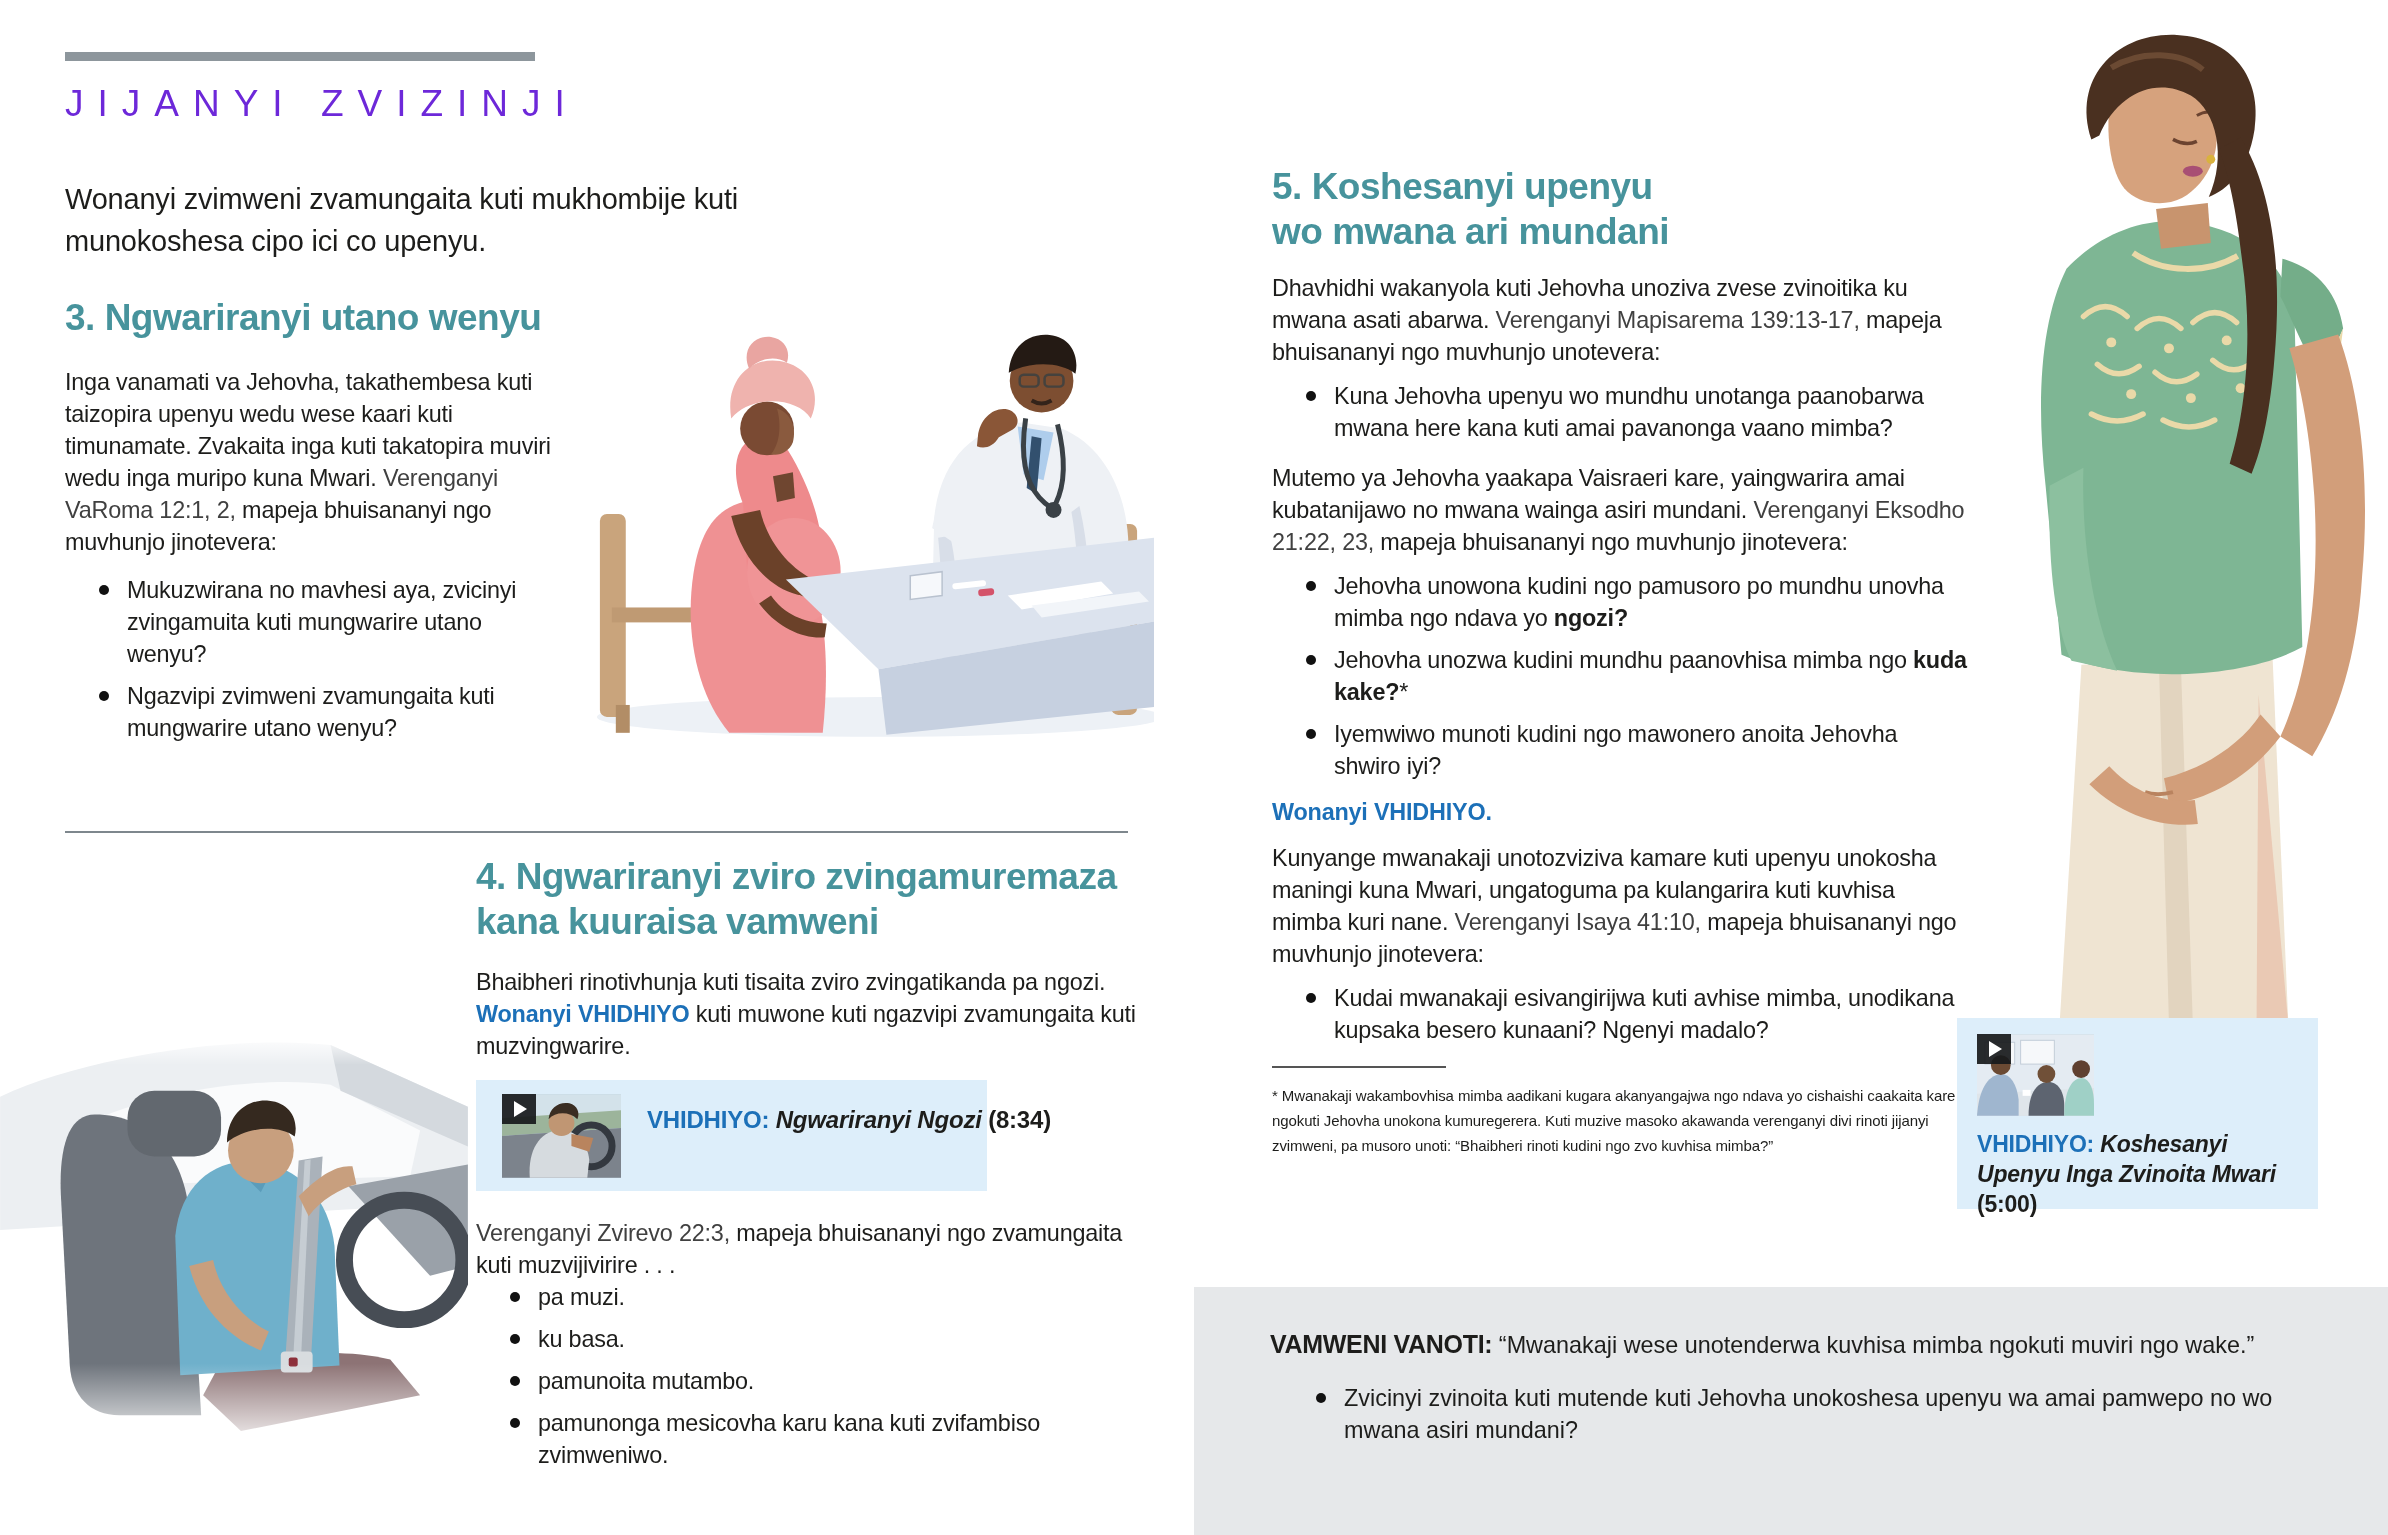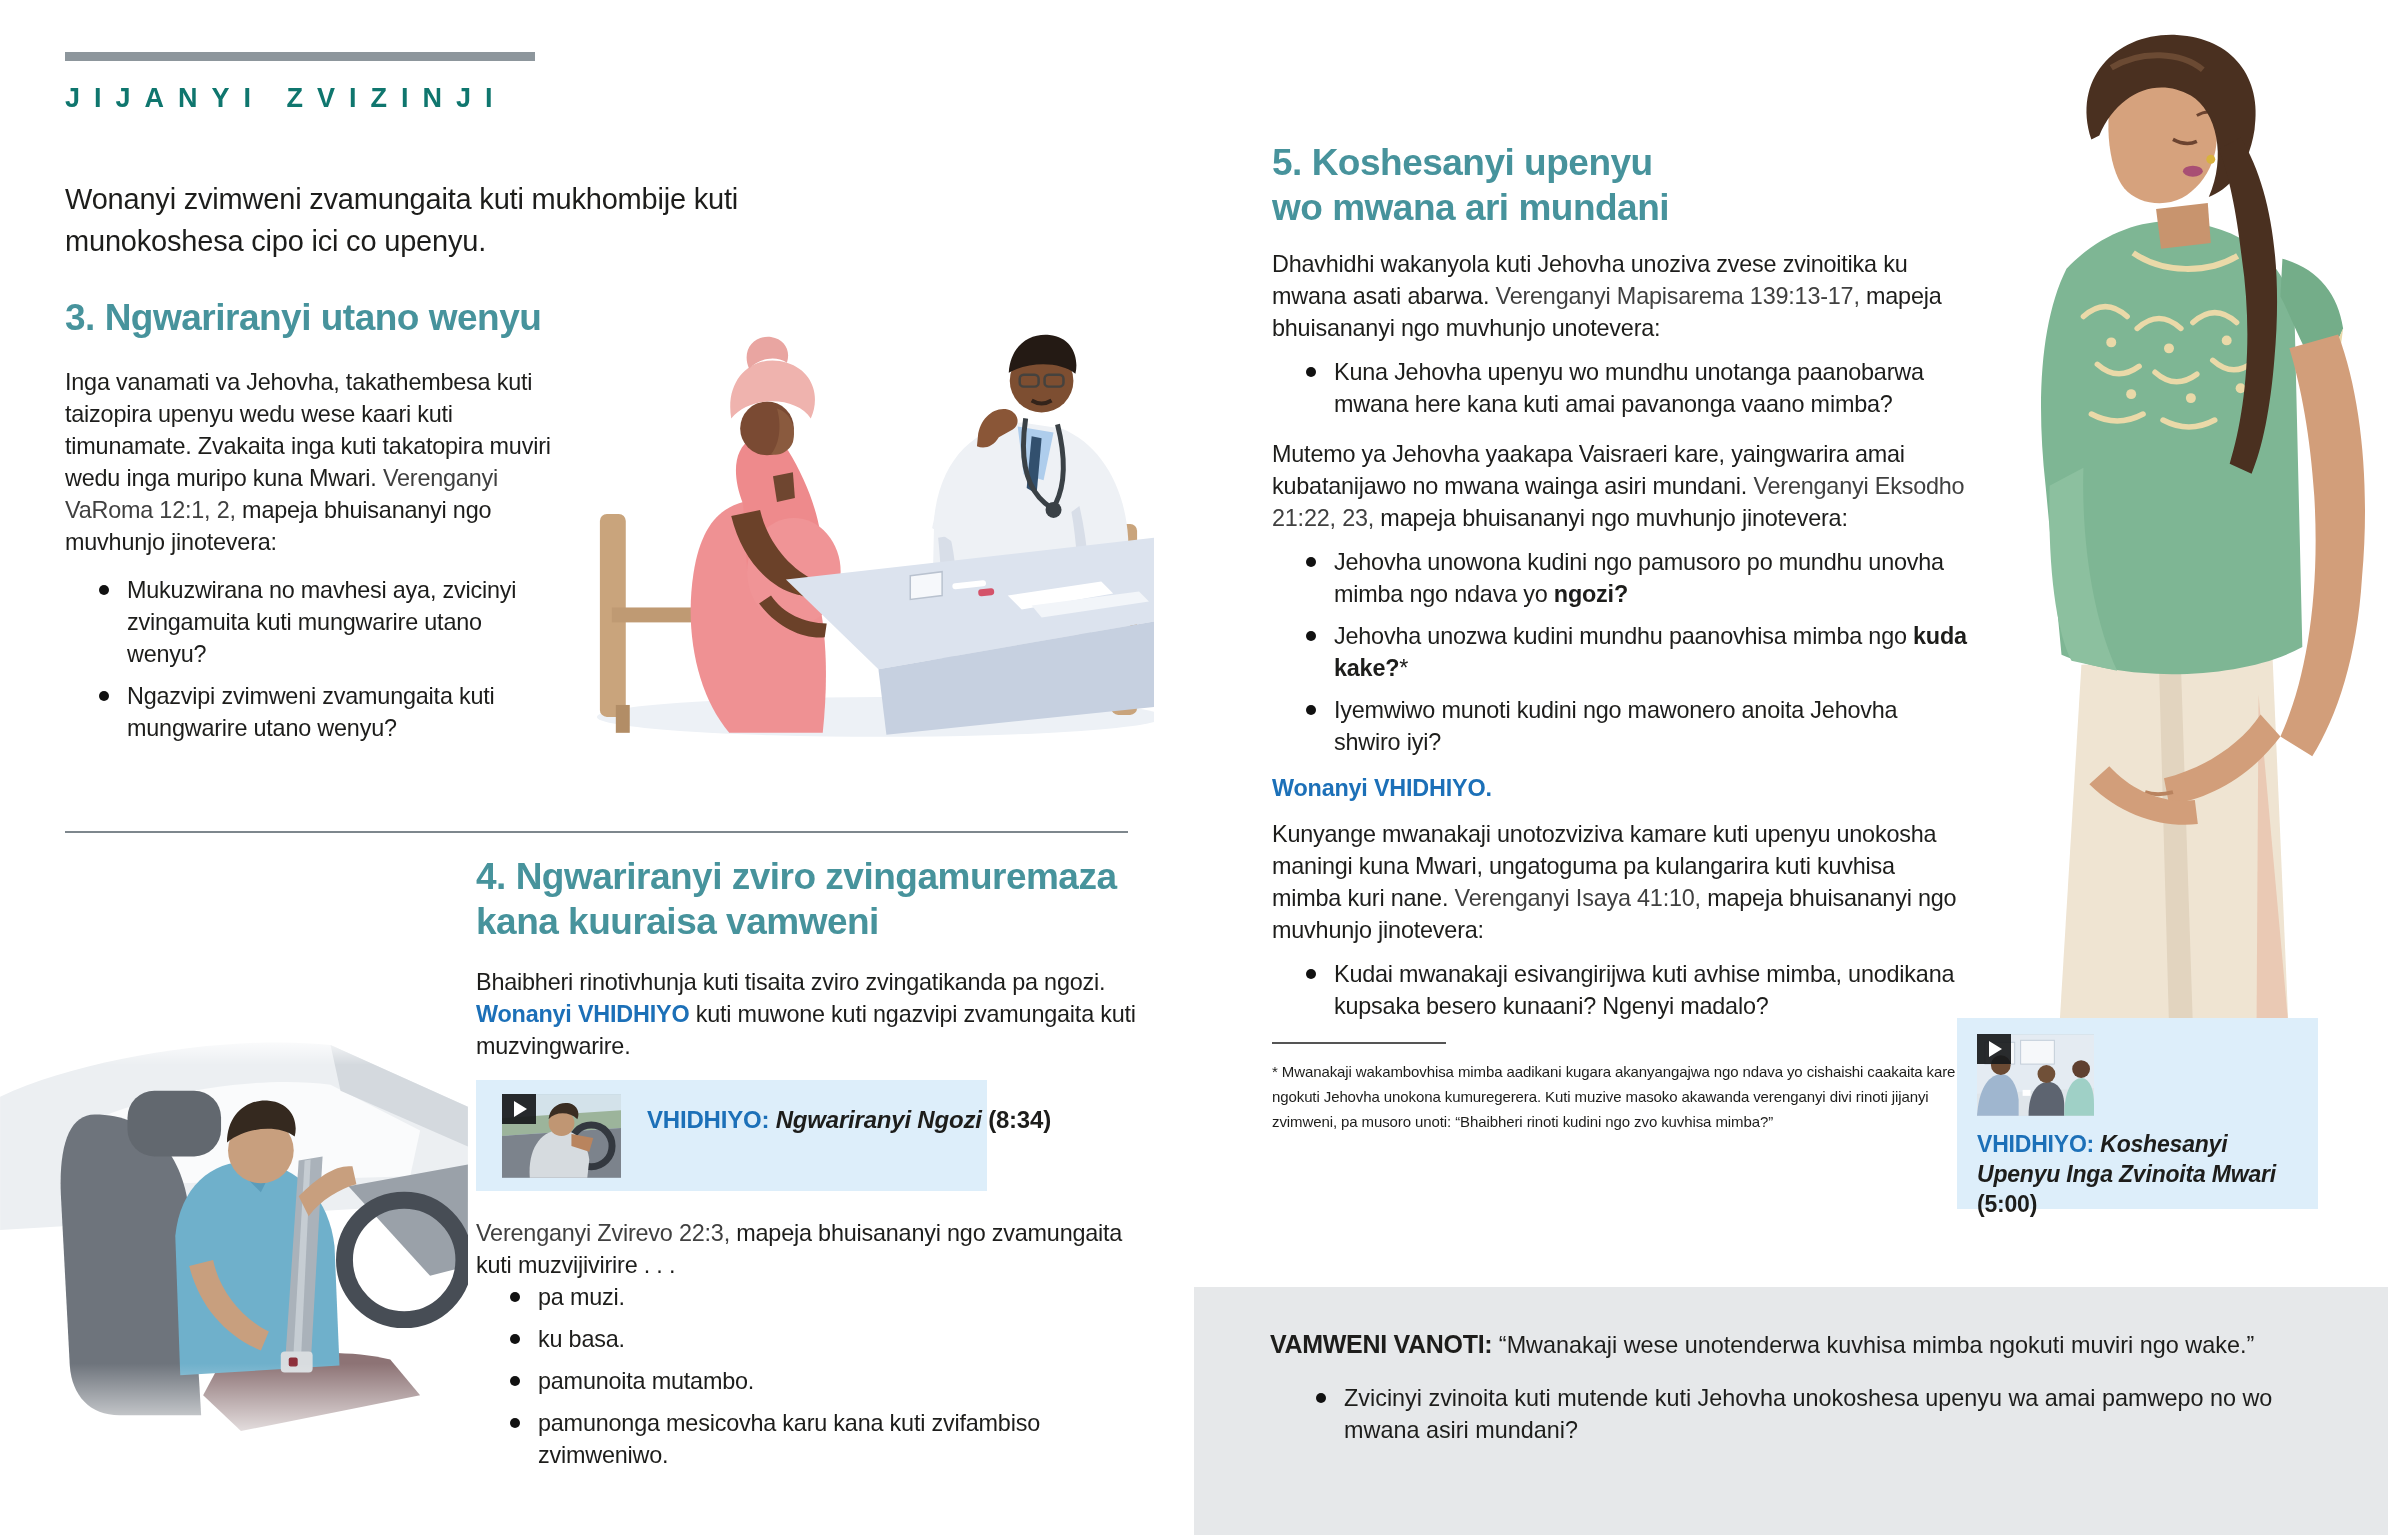--- a/index.html
+++ b/index.html
@@ -8,7 +8,7 @@
   
   .tagblock{position:absolute;left:65px;top:52px;}
   .tagbar{width:470px;height:9px;background:#8d969c;margin-bottom:22px;}
-  .taglabel{font-size:27px;font-weight:bold;letter-spacing:14px;color:#0f766e;white-space:nowrap;}
+  .taglabel{font-size:37px;font-weight:normal;letter-spacing:14px;color:#6d28d9;white-space:nowrap;}
   .intro{position:absolute;left:65px;top:149px;width:677px;font-size:29px;line-height:42px;letter-spacing:-0.2px;}
   .col{position:absolute;}
   .heading{font-size:37px;font-weight:bold;color:#47939c;line-height:45px;letter-spacing:-0.5px;margin:0;}

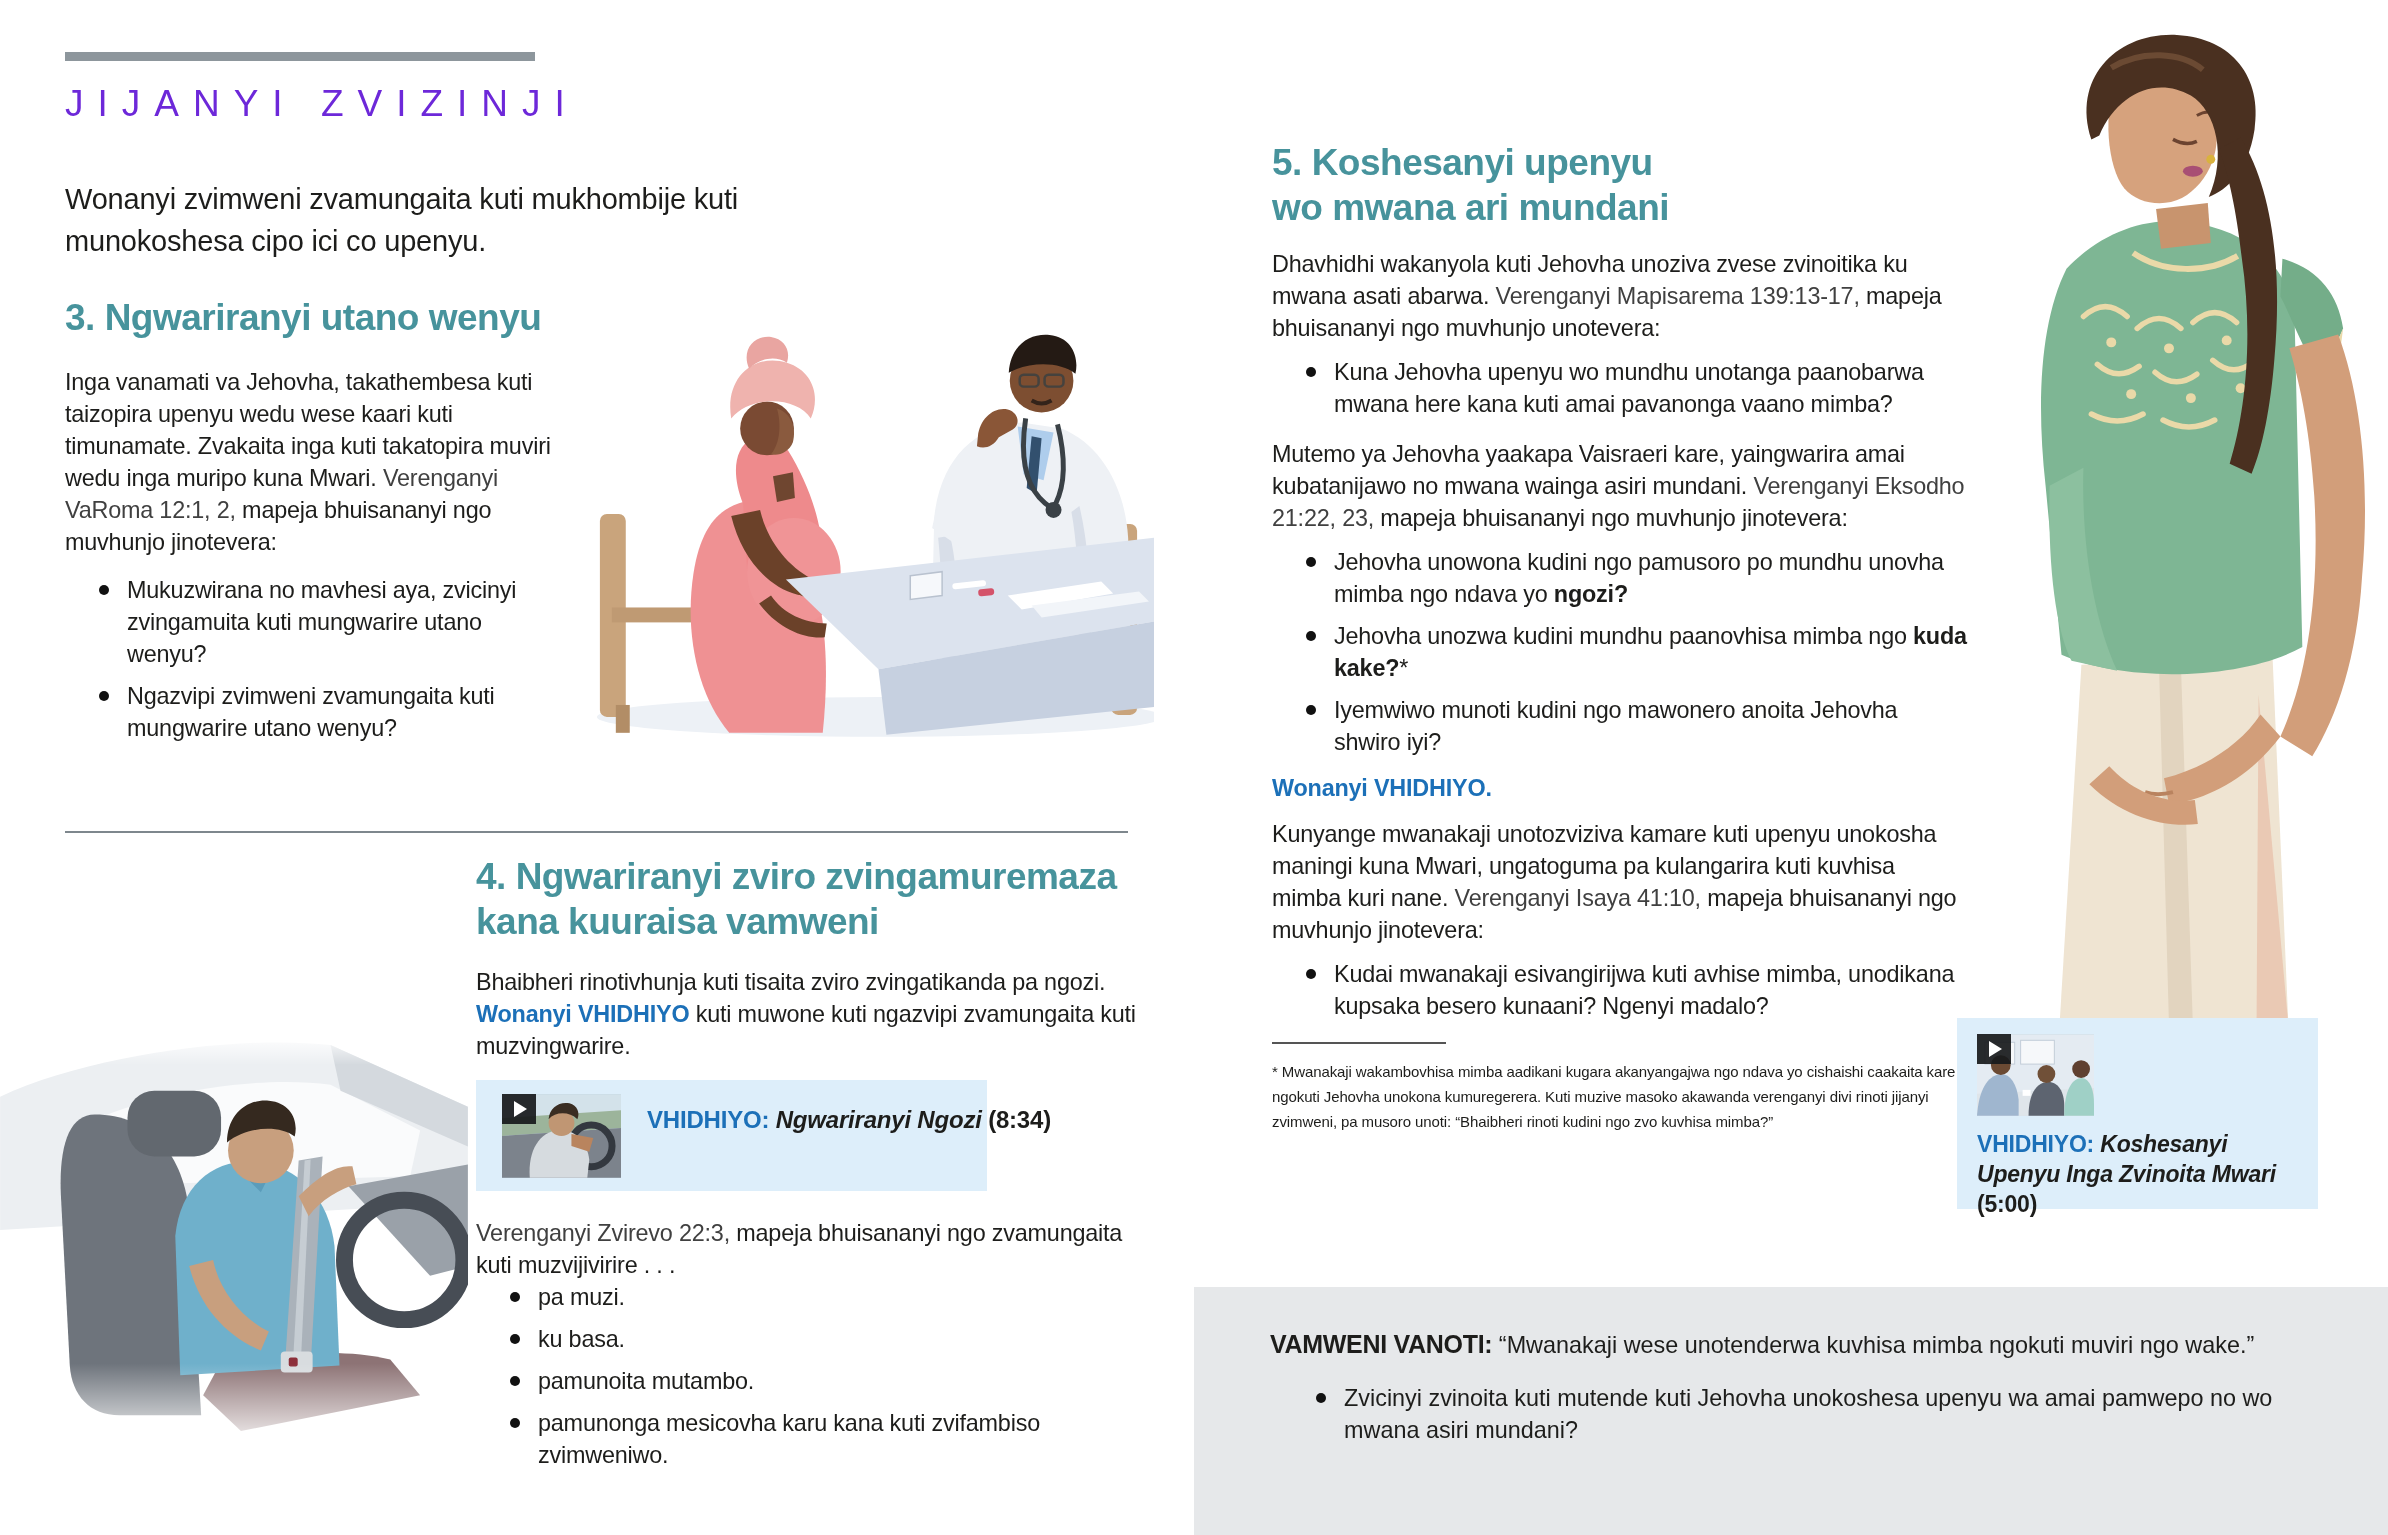--- a/index.html
+++ b/index.html
@@ -206,7 +206,7 @@
     </svg>
   </div>
 
-  <div class="col" style="left:1272px;top:140px;width:697px;">
+  <div class="col" style="left:1272px;top:164px;width:697px;">
     <h2 class="heading mb18"><span>5. Koshesanyi upenyu</span><br><span>wo mwana ari mundani</span></h2>
     <p class="body mb12"><span>Dhavhidhi wakanyola kuti Jehovha unoziva zvese zvinoitika ku mwana asati abarwa. </span><span class="link-teal">Verenganyi Mapisarema 139:13-17,</span><span> mapeja bhuisananyi ngo muvhunjo unotevera:</span></p>
     <ul class="bullets mb18">

